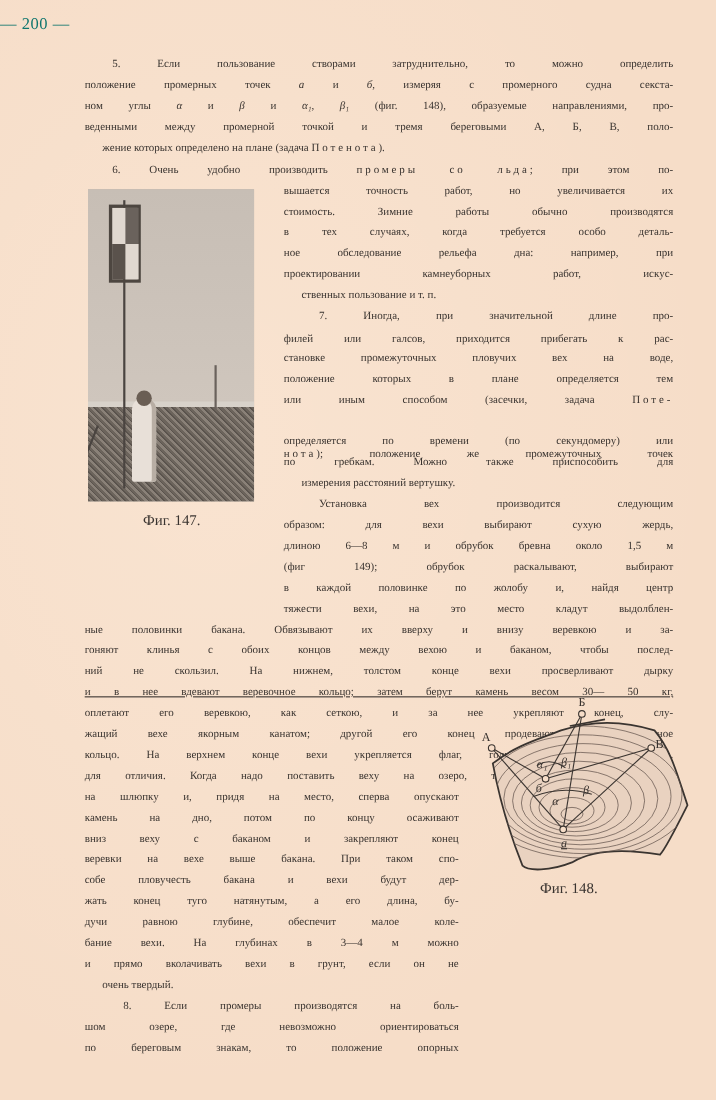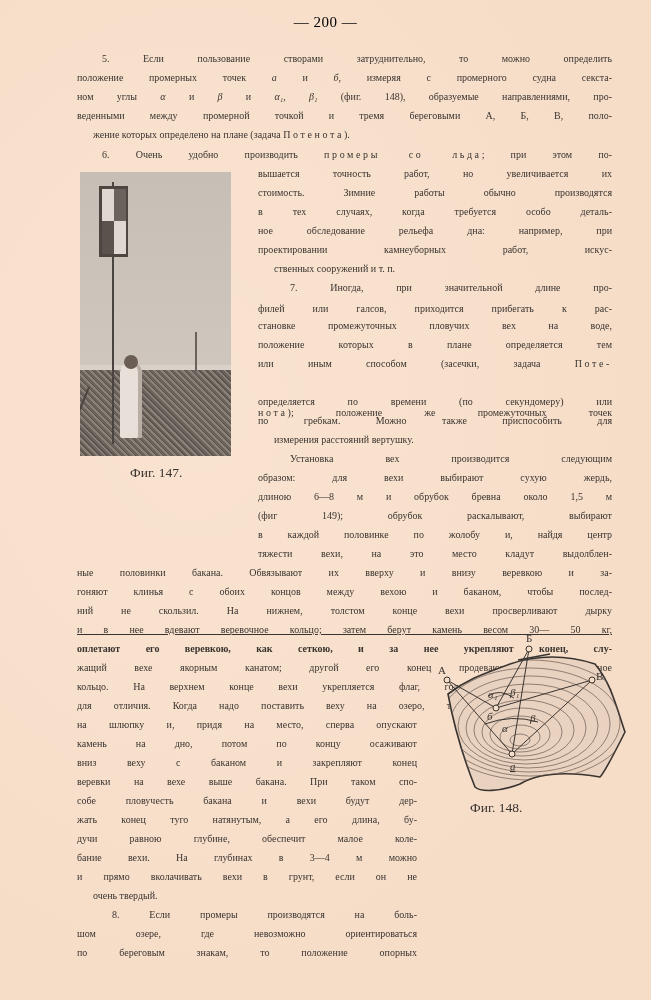--- a/index.html
+++ b/index.html
@@ -11,8 +11,8 @@
     color:#3a3430;
   }
   .page-num {
-    position:absolute; top:14px; left:0; width:651px; text-align:center;
-    font-size:15px; letter-spacing:0.5px; color:#000000;
+    position:absolute; top:14px; left:0; width:651px; 
+    font-size:15px; letter-spacing:0.5px; color:#0f766e;
   }
   .ln {
     position:absolute; height:19px; line-height:19px; font-size:10px;

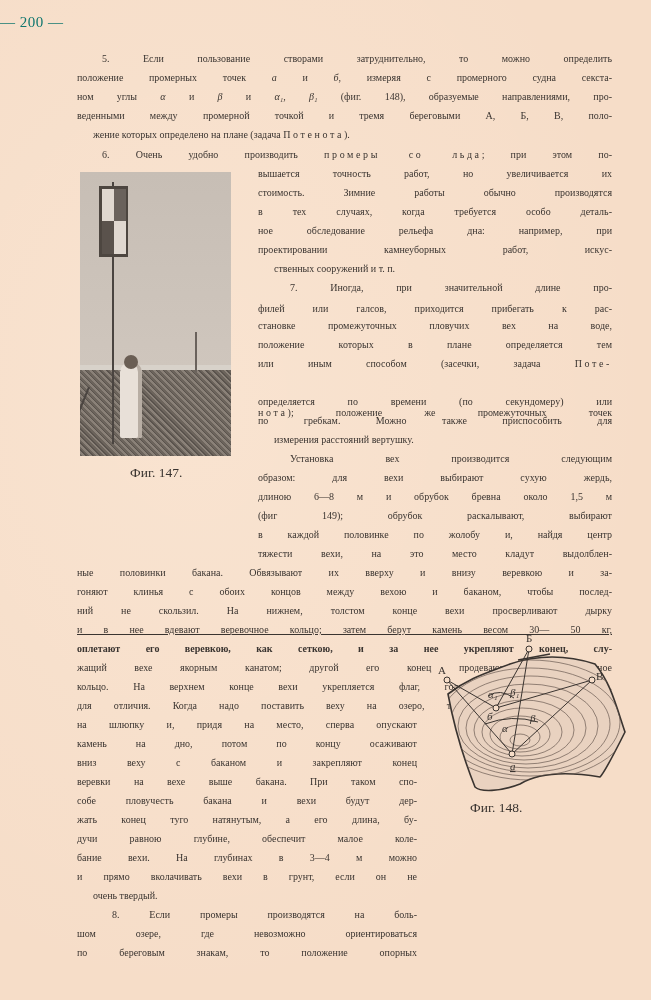--- a/index.html
+++ b/index.html
@@ -78,7 +78,7 @@
 <div class="ln" style="top:202px;left:258px;width:354px;">в тех случаях, когда требуется особо деталь-</div>
 <div class="ln" style="top:221px;left:258px;width:354px;">ное обследование рельефа дна: например, при</div>
 <div class="ln" style="top:240px;left:258px;width:354px;">проектировании камнеуборных работ, искус-</div>
-<div class="ln last" style="top:259px;left:258px;width:354px;">ственных сооружений и т. п.</div>
+<div class="ln last" style="top:259px;left:258px;width:354px;">ственных пользование и т. п.</div>
 
 <div class="ln" style="top:278px;left:290px;width:322px;">7. Иногда, при значительной длине про-</div>
 <div class="ln" style="top:299px;left:258px;width:354px;">филей или галсов, приходится прибегать к рас-</div>

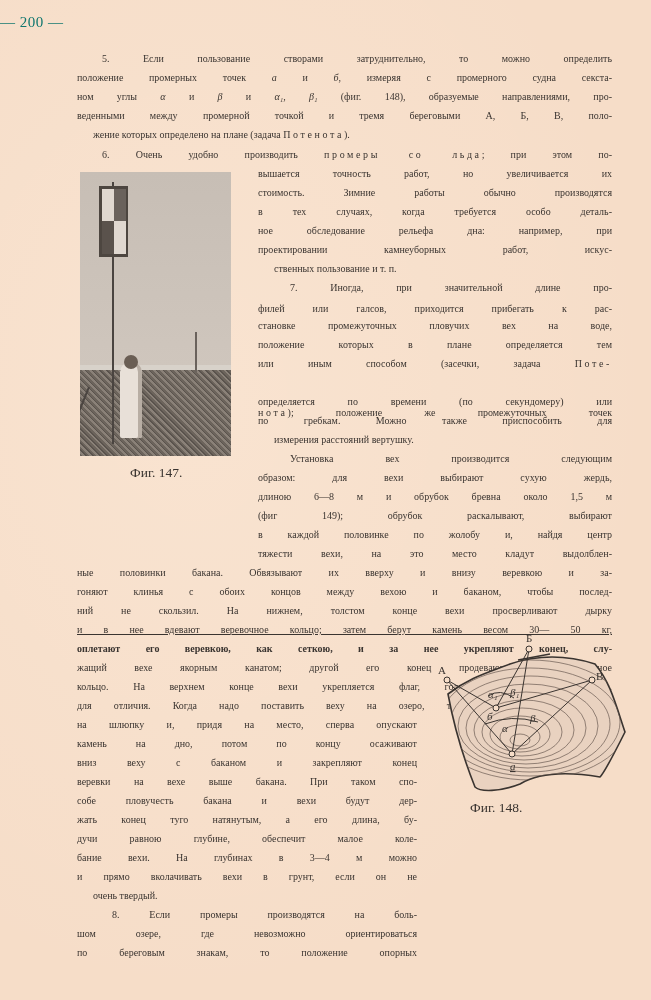--- a/index.html
+++ b/index.html
@@ -101,7 +101,7 @@
 <div class="ln" style="top:582px;left:77px;width:535px;">гоняют клинья с обоих концов между вехою и баканом, чтобы послед-</div>
 <div class="ln" style="top:601px;left:77px;width:535px;">ний не скользил. На нижнем, толстом конце вехи просверливают дырку</div>
 <div class="ln" style="top:620px;left:77px;width:535px;text-decoration:underline;">и в нее вдевают веревочное кольцо; затем берут камень весом 30— 50 кг,</div>
-<div class="ln" style="top:639px;left:77px;width:535px;font-weight:bold;">оплетают его веревкою, как сеткою, и за нее укрепляют конец, слу-</div>
+<div class="ln" style="top:639px;left:77px;width:535px;">оплетают его веревкою, как сеткою, и за нее укрепляют конец, слу-</div>
 <div class="ln" style="top:658px;left:77px;width:535px;">жащий вехе якорным канатом; другой его конец продевают в веревочное</div>
 <div class="ln" style="top:677px;left:77px;width:535px;">кольцо. На верхнем конце вехи укрепляется флаг, голик, крест и т. п.</div>
 <div class="ln" style="top:696px;left:77px;width:535px;">для отличия. Когда надо поставить веху на озеро, то берут ее и камень</div>

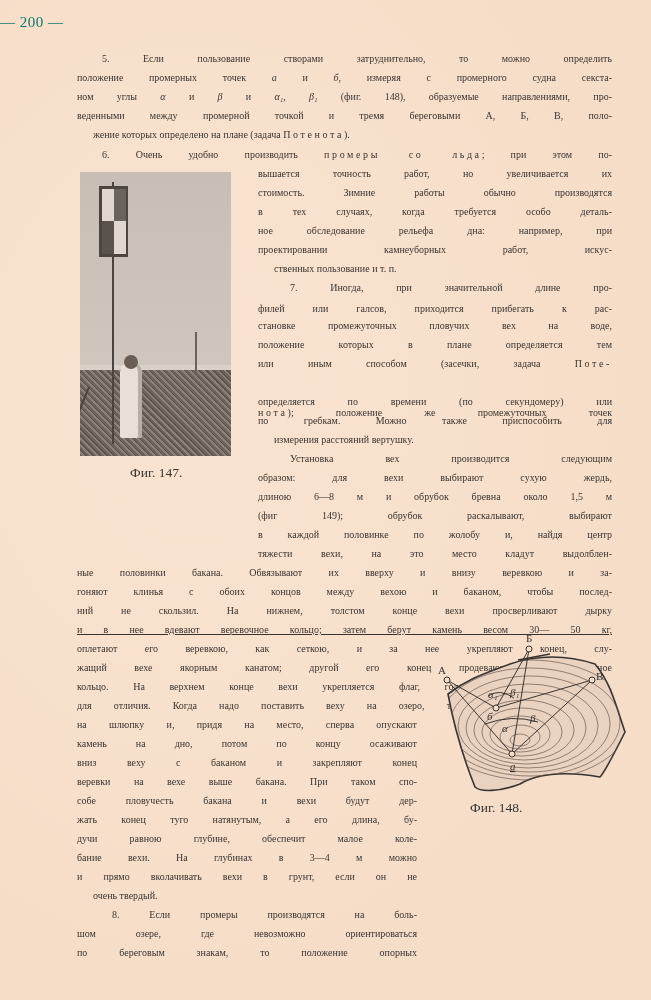--- a/index.html
+++ b/index.html
@@ -184,6 +184,6 @@
     <text x="80" y="74" font-style="italic">β₁</text>
   </g>
 </svg>
-<div class="caption" style="top:800px;left:470px;">Фиг. 148.</div>
+<div class="caption" style="top:800px;left:491px;">Фиг. 148.</div>
 
 </body></html>

